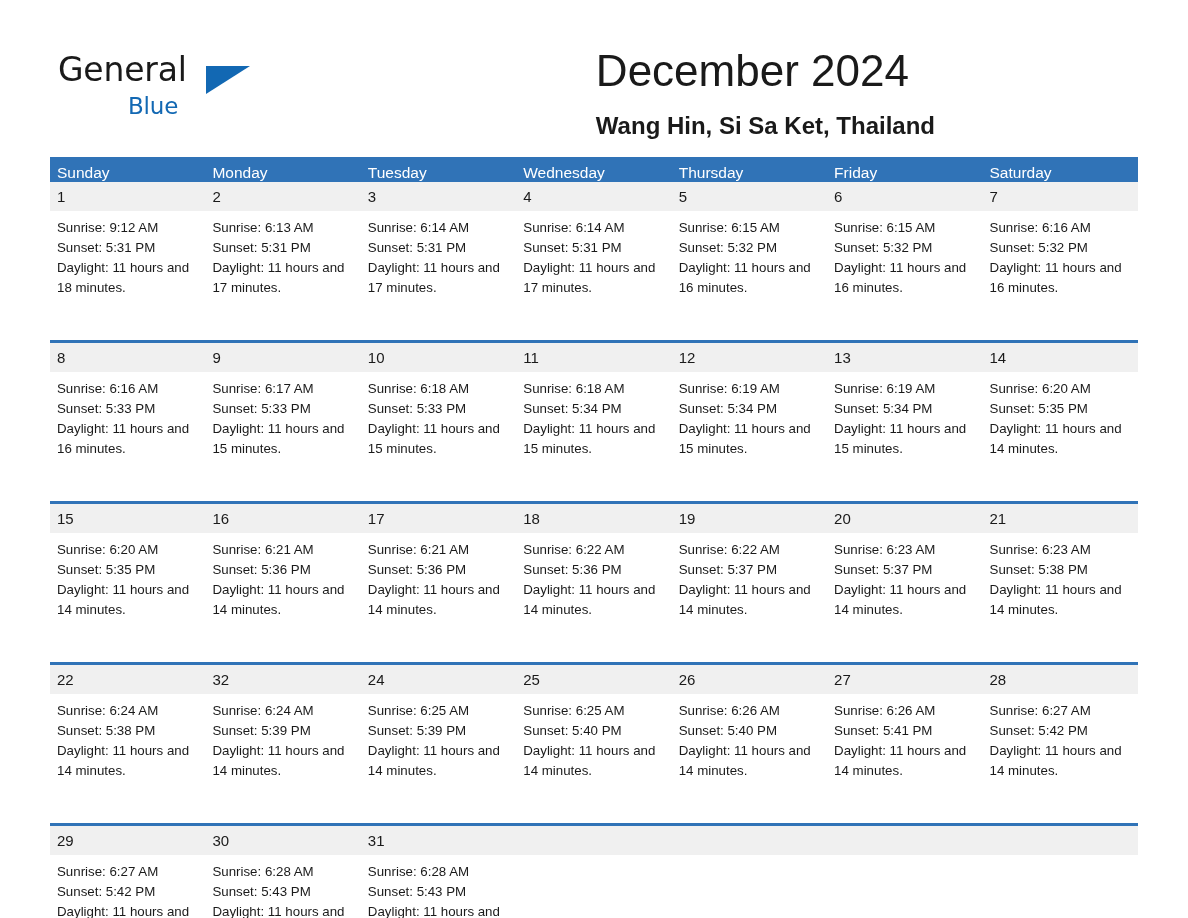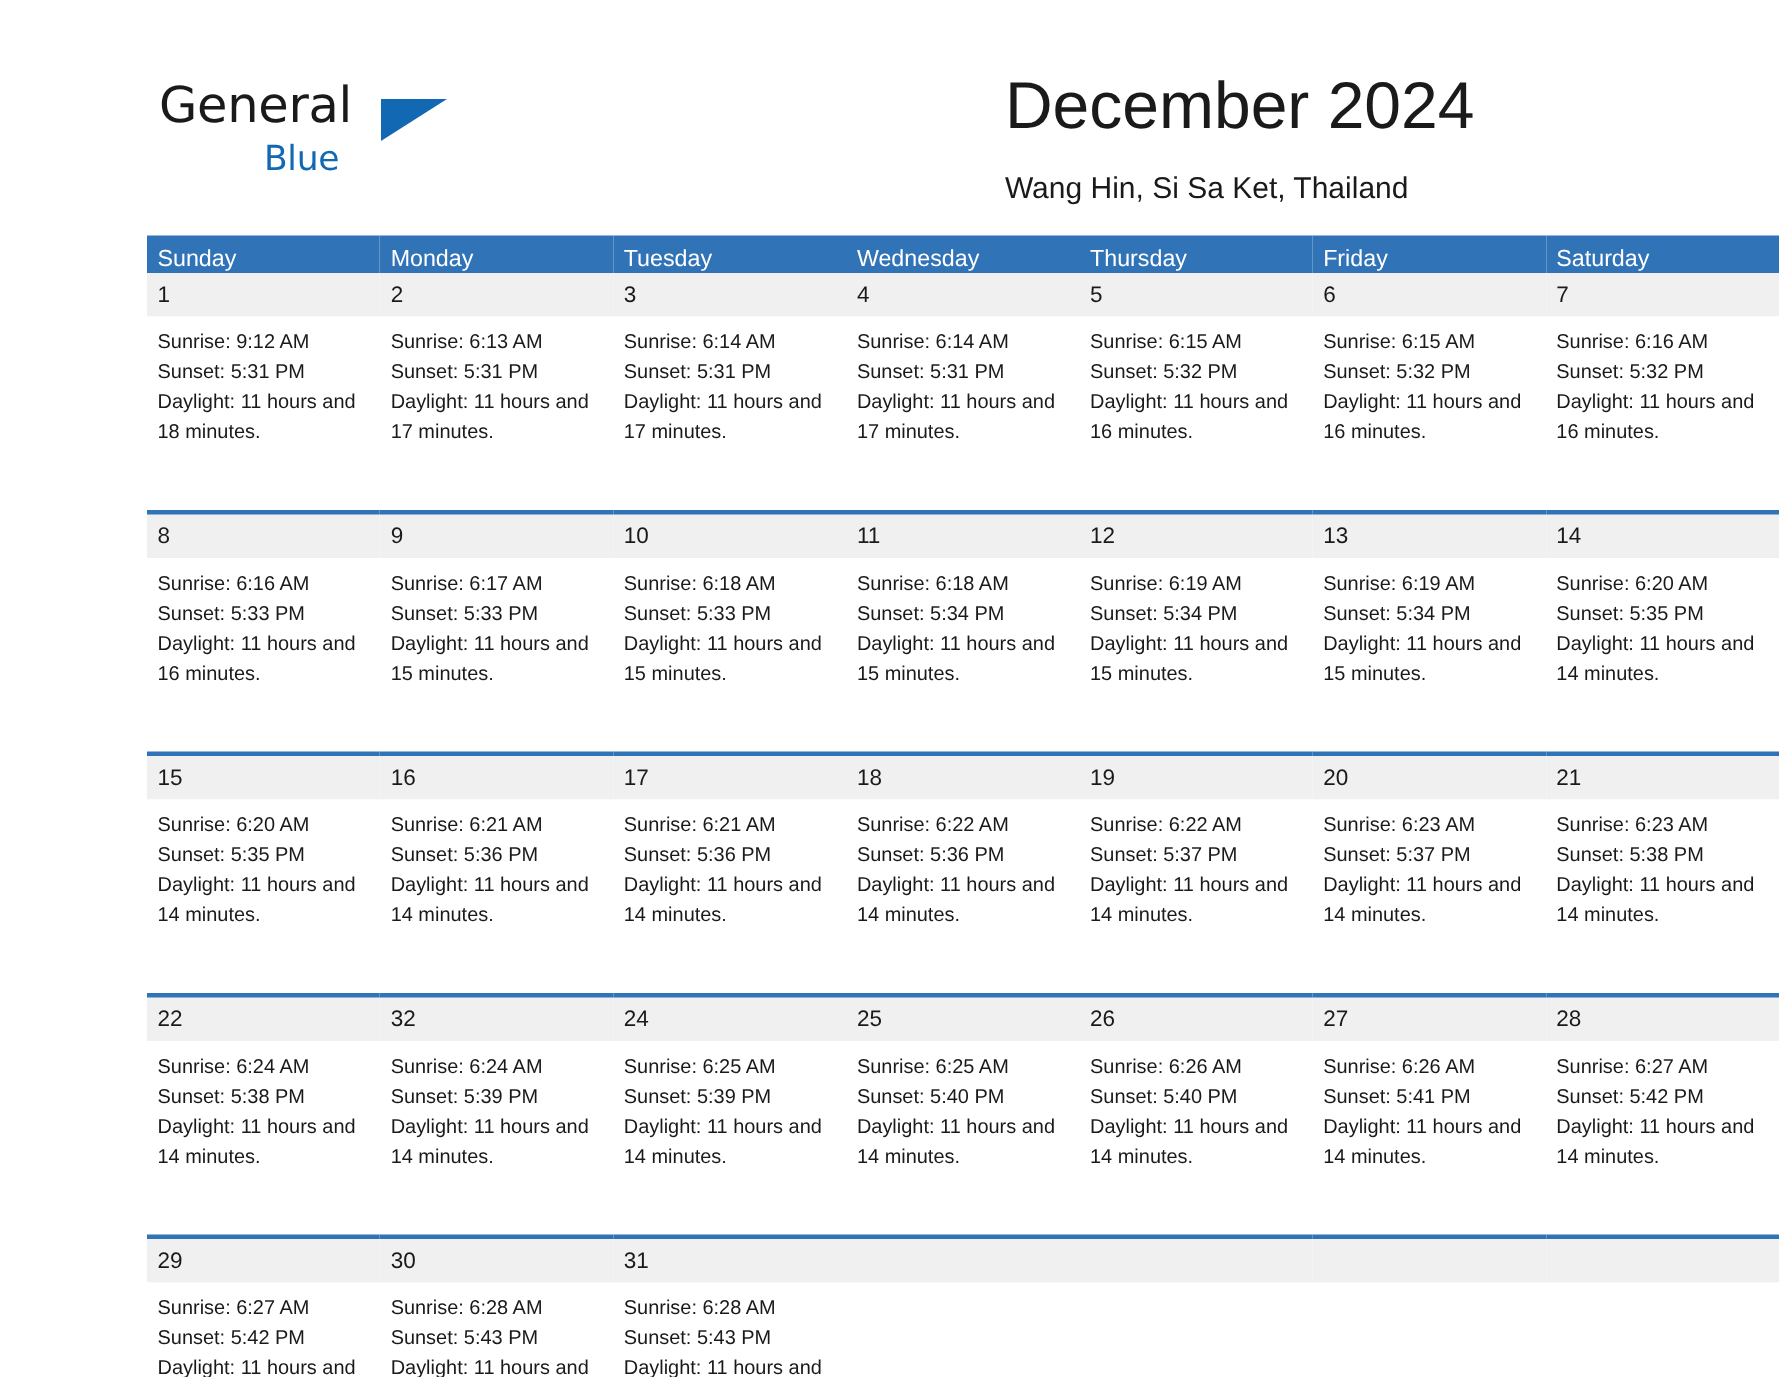--- a/index.html
+++ b/index.html
@@ -18,7 +18,6 @@
     width: 987px;
     height: 918px;
     box-sizing: border-box;
-    margin-left: 48px;
   }
 
   

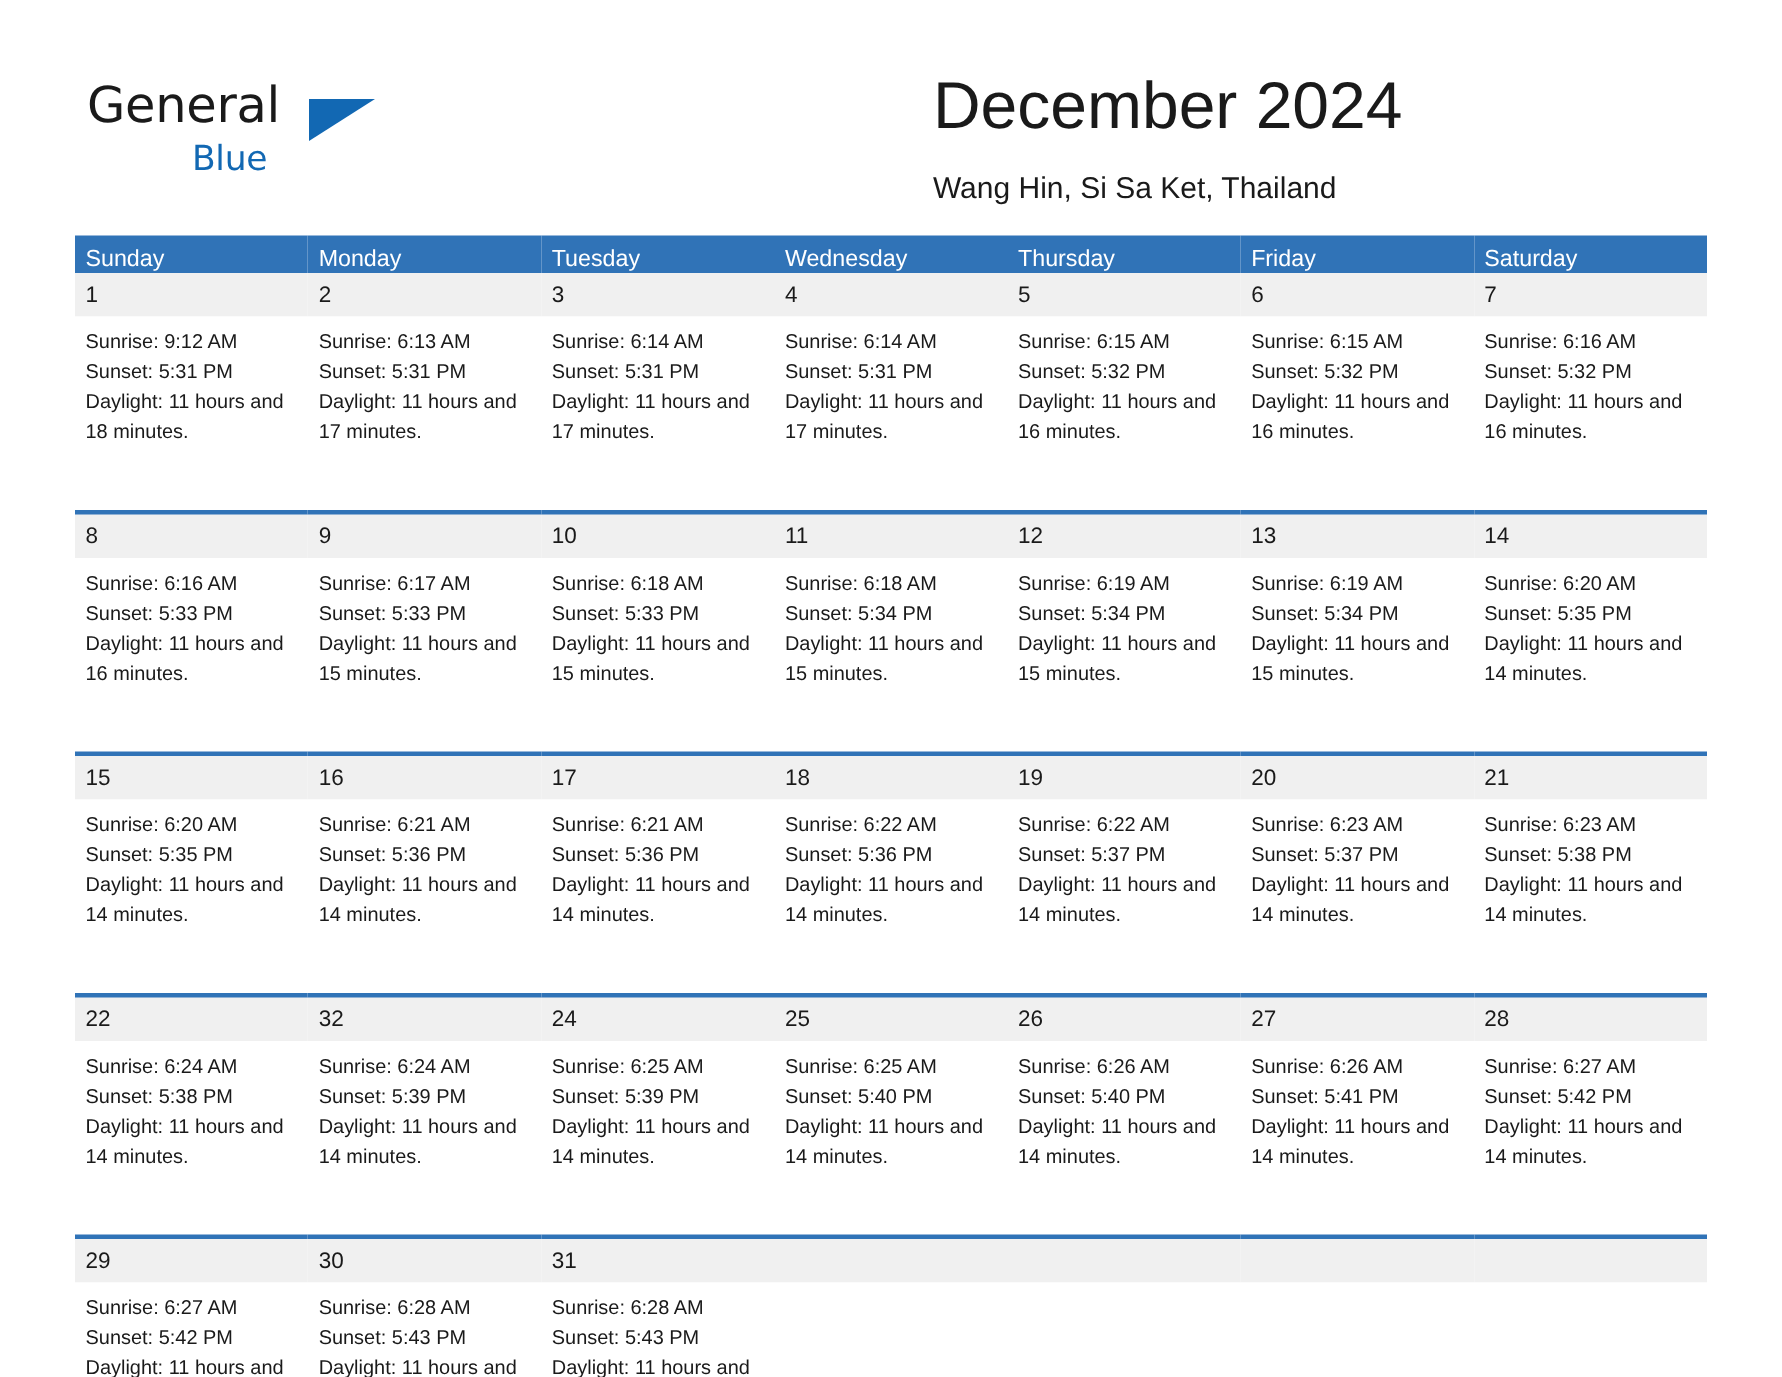--- a/index.html
+++ b/index.html
@@ -80,10 +80,10 @@
     white-space: nowrap;
   }
   .location-title {
-    font-size: 20px;
+    font-size: 24px;
     line-height: 32px;
     color: #1a1a1a;
-    font-weight: 400;
+    font-weight: 700;
     margin-top: 12px;
     white-space: nowrap;
   }

